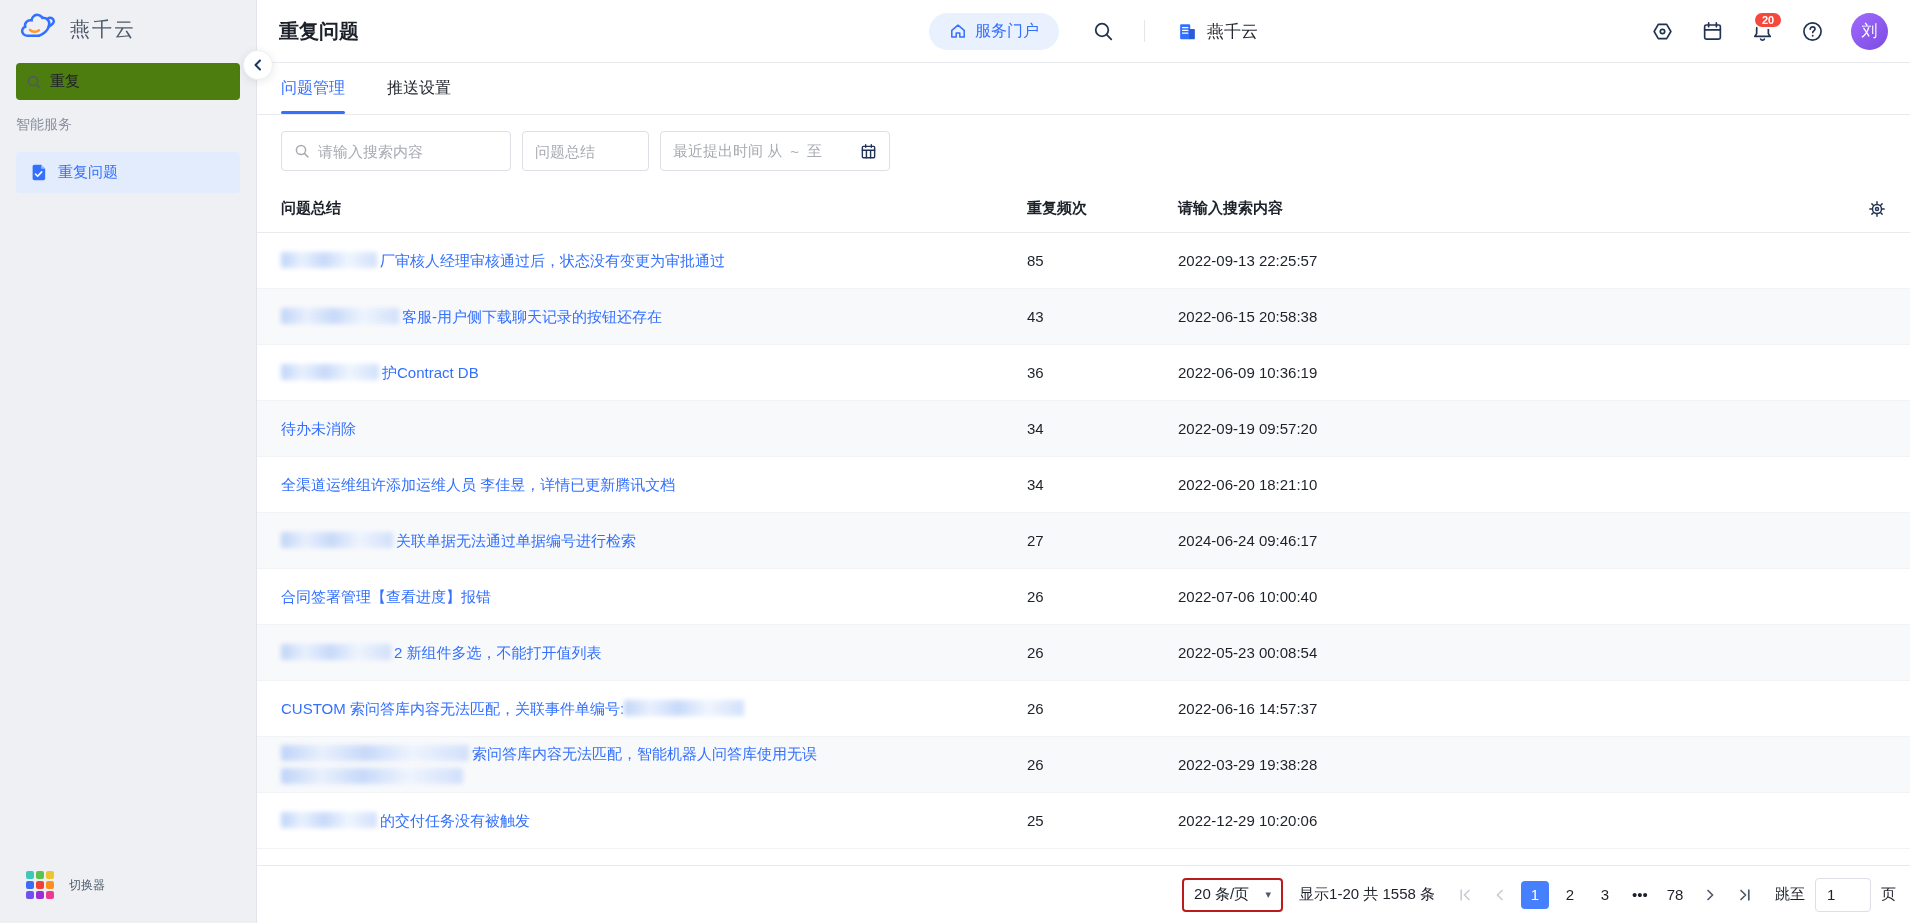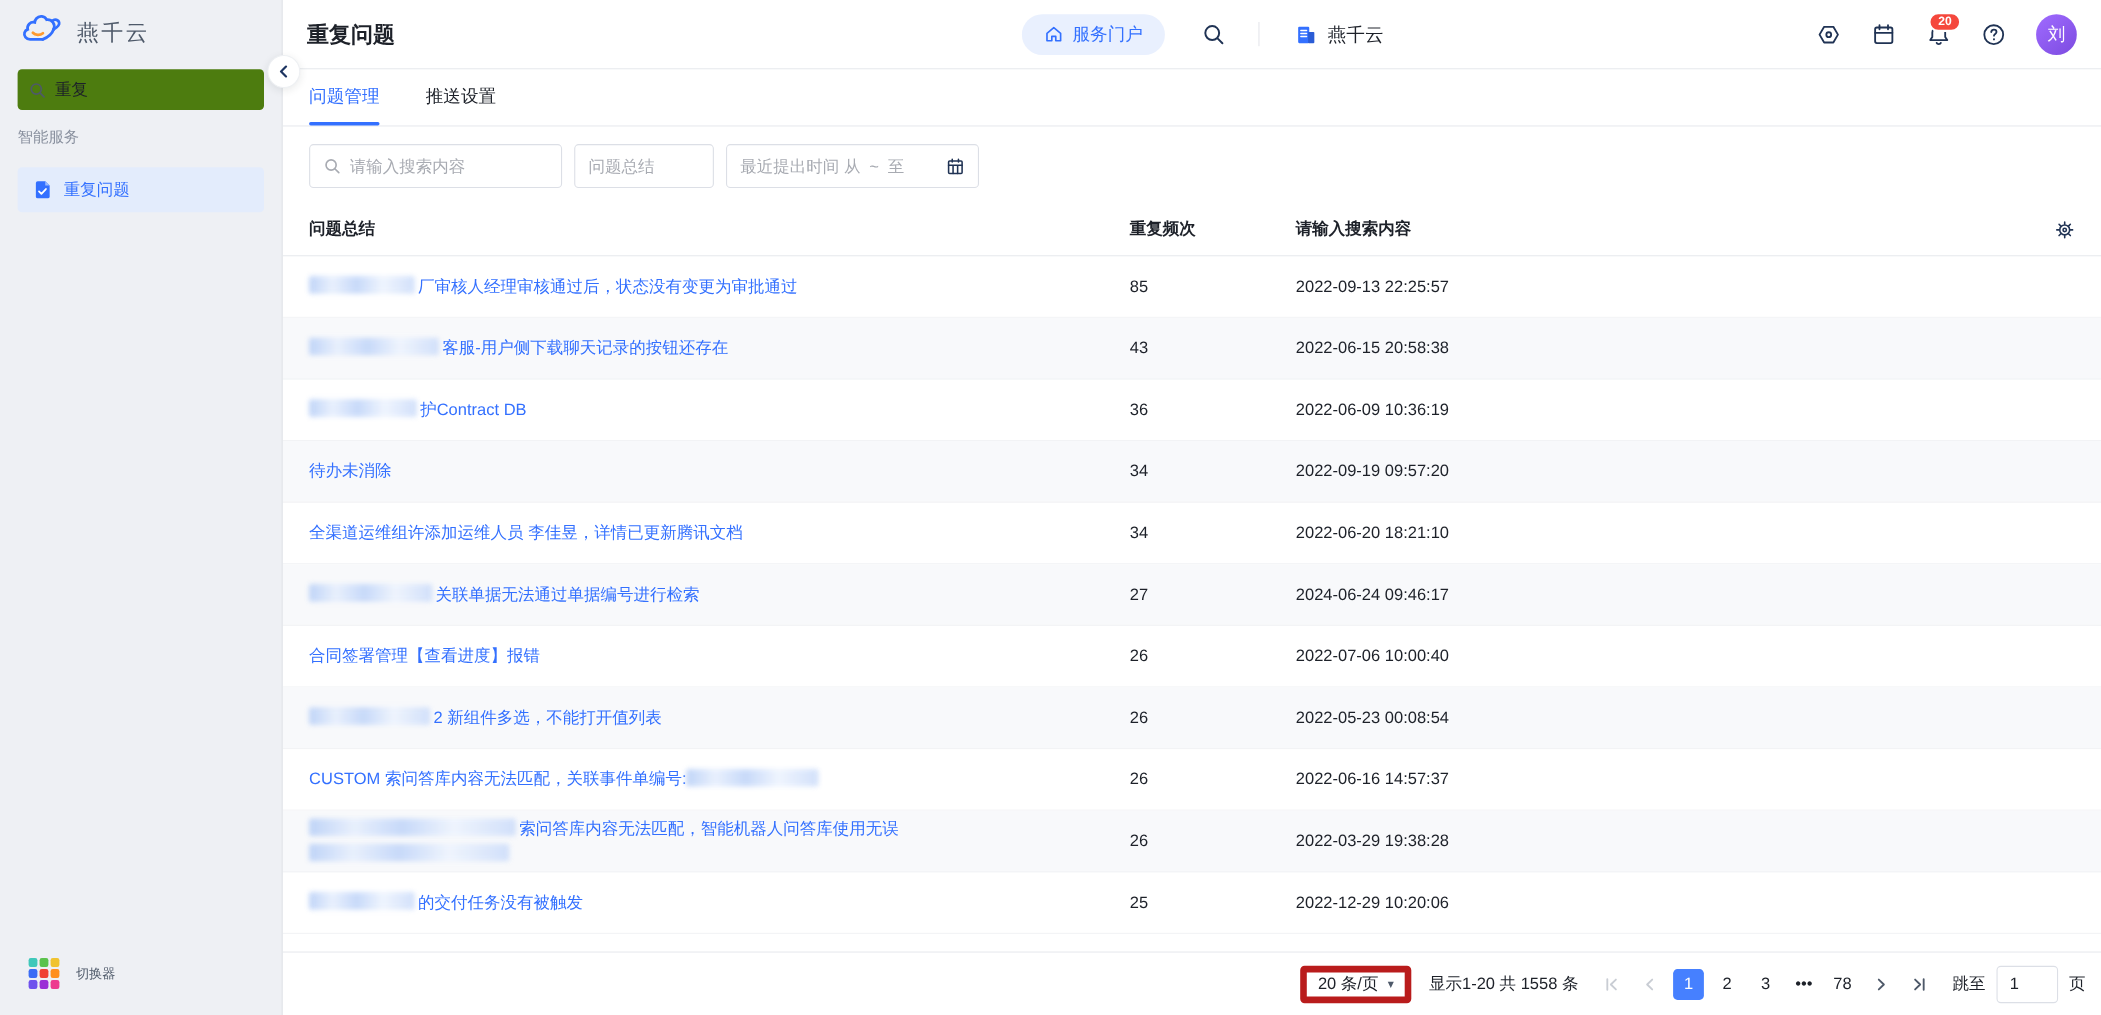--- a/index.html
+++ b/index.html
@@ -88,7 +88,7 @@
   
   .pagebar { margin-top:auto; border-top:1px solid #e8eaee; min-height:58px; display:flex; align-items:center;
              justify-content:flex-end; padding:0 14px 0 0; gap:16px; font-size:15px; color:#1d2129; flex-shrink:0; }
-  .psel { width:101px; height:34px; border:6px solid #b91c1c; border-radius:4px; display:flex;
+  .psel { width:101px; height:34px; border:2px solid #b91c1c; border-radius:4px; display:flex;
           align-items:center; justify-content:space-between; padding:0 10px; cursor:pointer; background:#fff; }
   .psel .caret { color:#4e5969; font-size:11px; }
   .pager { display:flex; align-items:center; gap:7px; }

